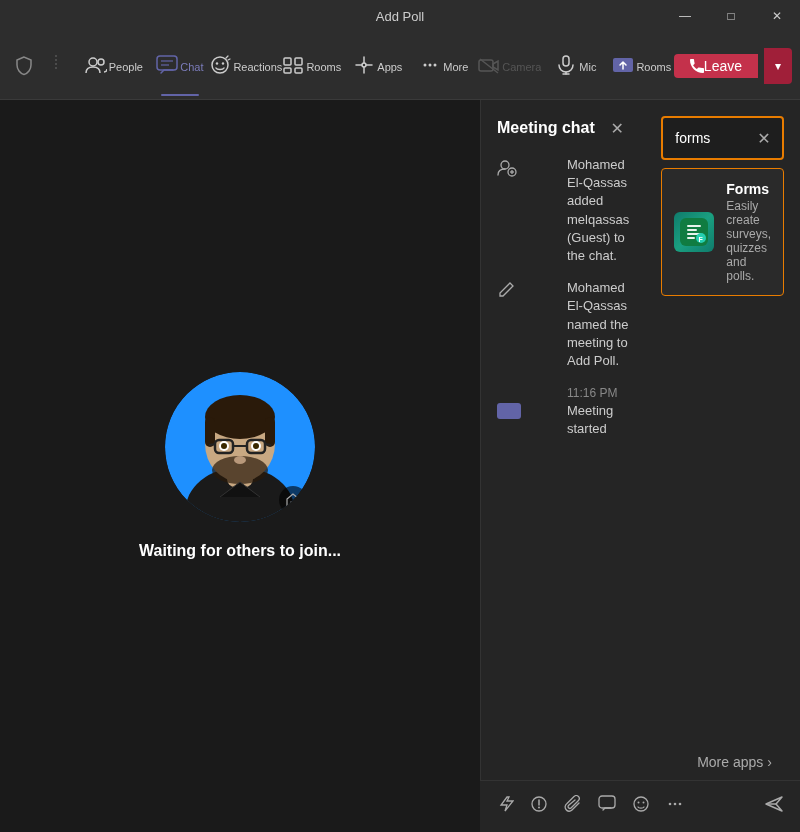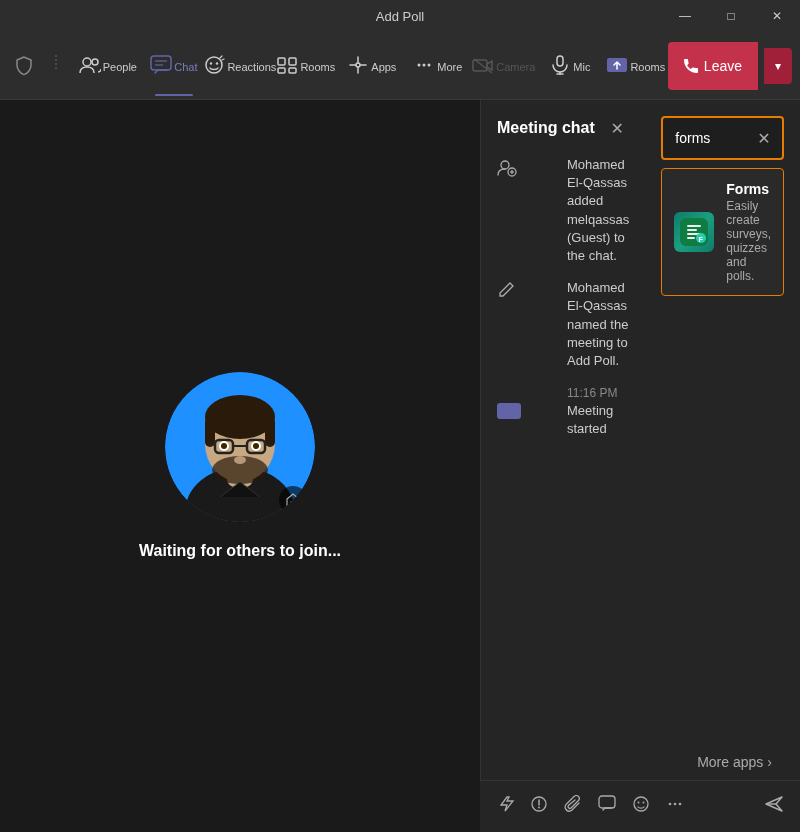--- a/index.html
+++ b/index.html
@@ -135,8 +135,7 @@
       cursor: pointer;
       display: flex;
       align-items: center;
-      gap: 6px;
-      height: 48px;
+      height: 24px;
     }
     .leave-chevron {
       background: #a01f39;

